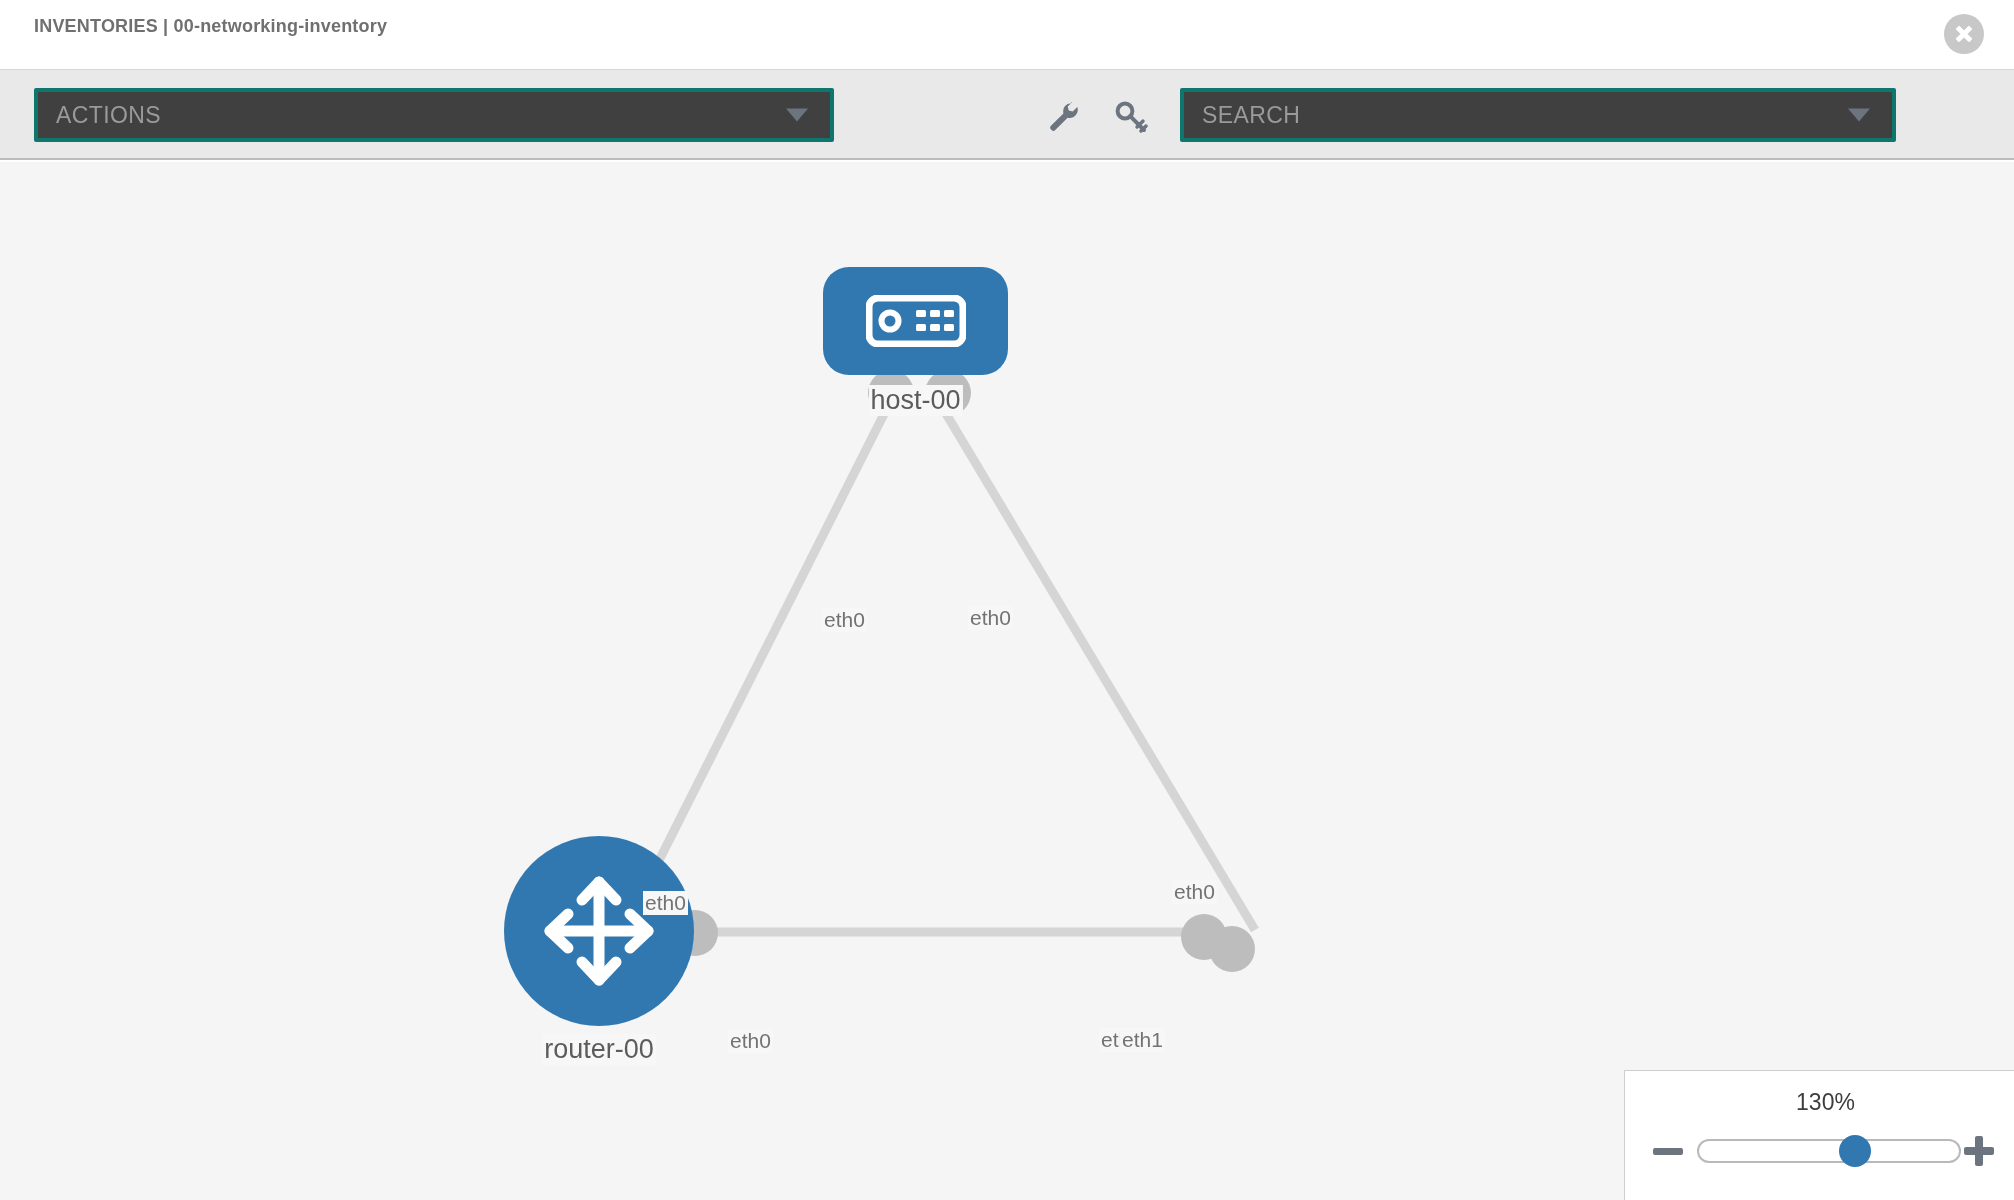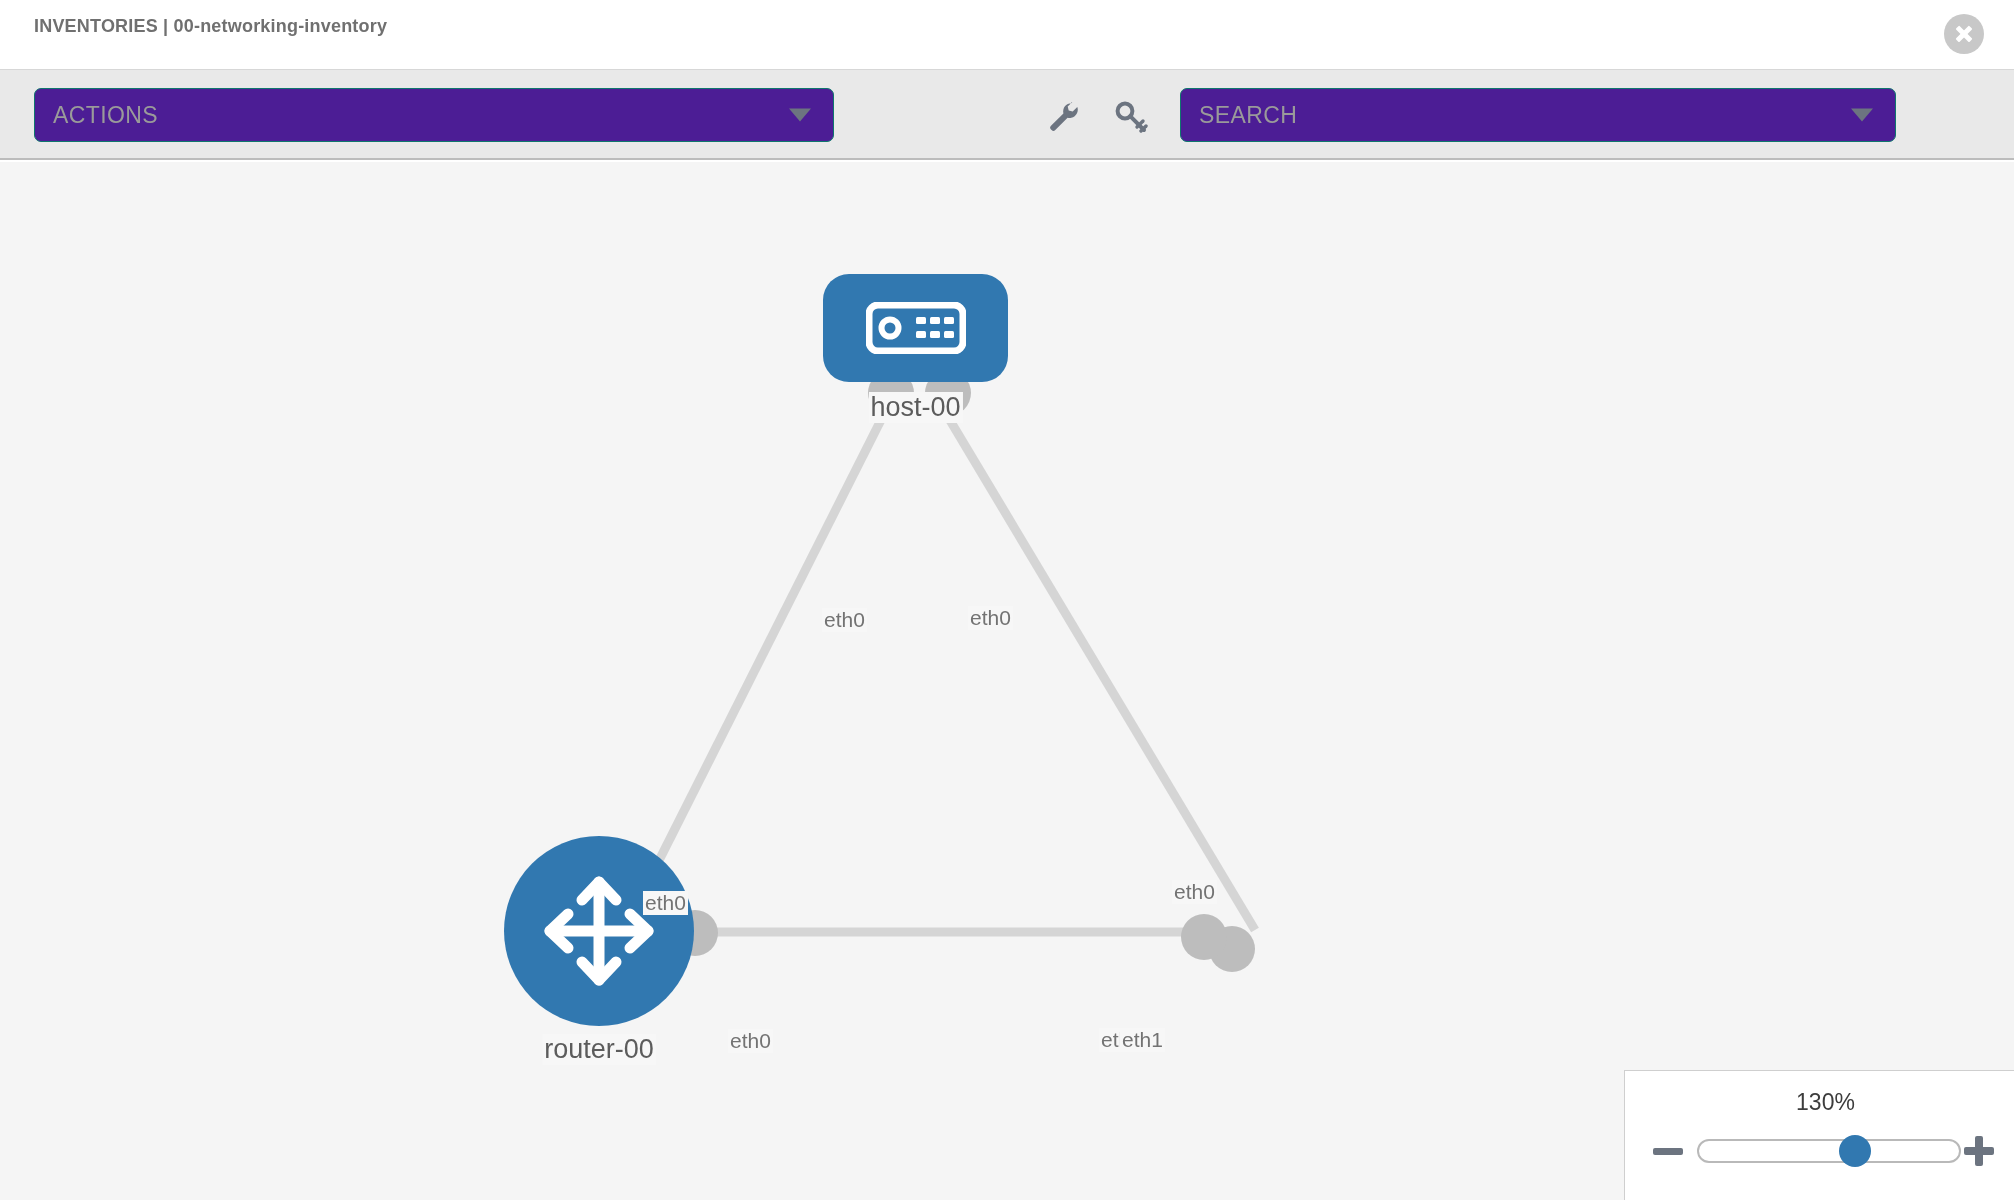--- a/index.html
+++ b/index.html
@@ -43,9 +43,9 @@
   }
   .field {
     position: absolute; top: 18px; height: 54px;
-    background: #4c1d95;
-    border: 1px solid #0f766e;
-    border-radius: 7px;
+    background: #404040;
+    border: 4px solid #0f766e;
+    border-radius: 2px;
   }
   #actions-select { left: 34px; width: 800px; }
   #search-field   { left: 1180px; width: 716px; }

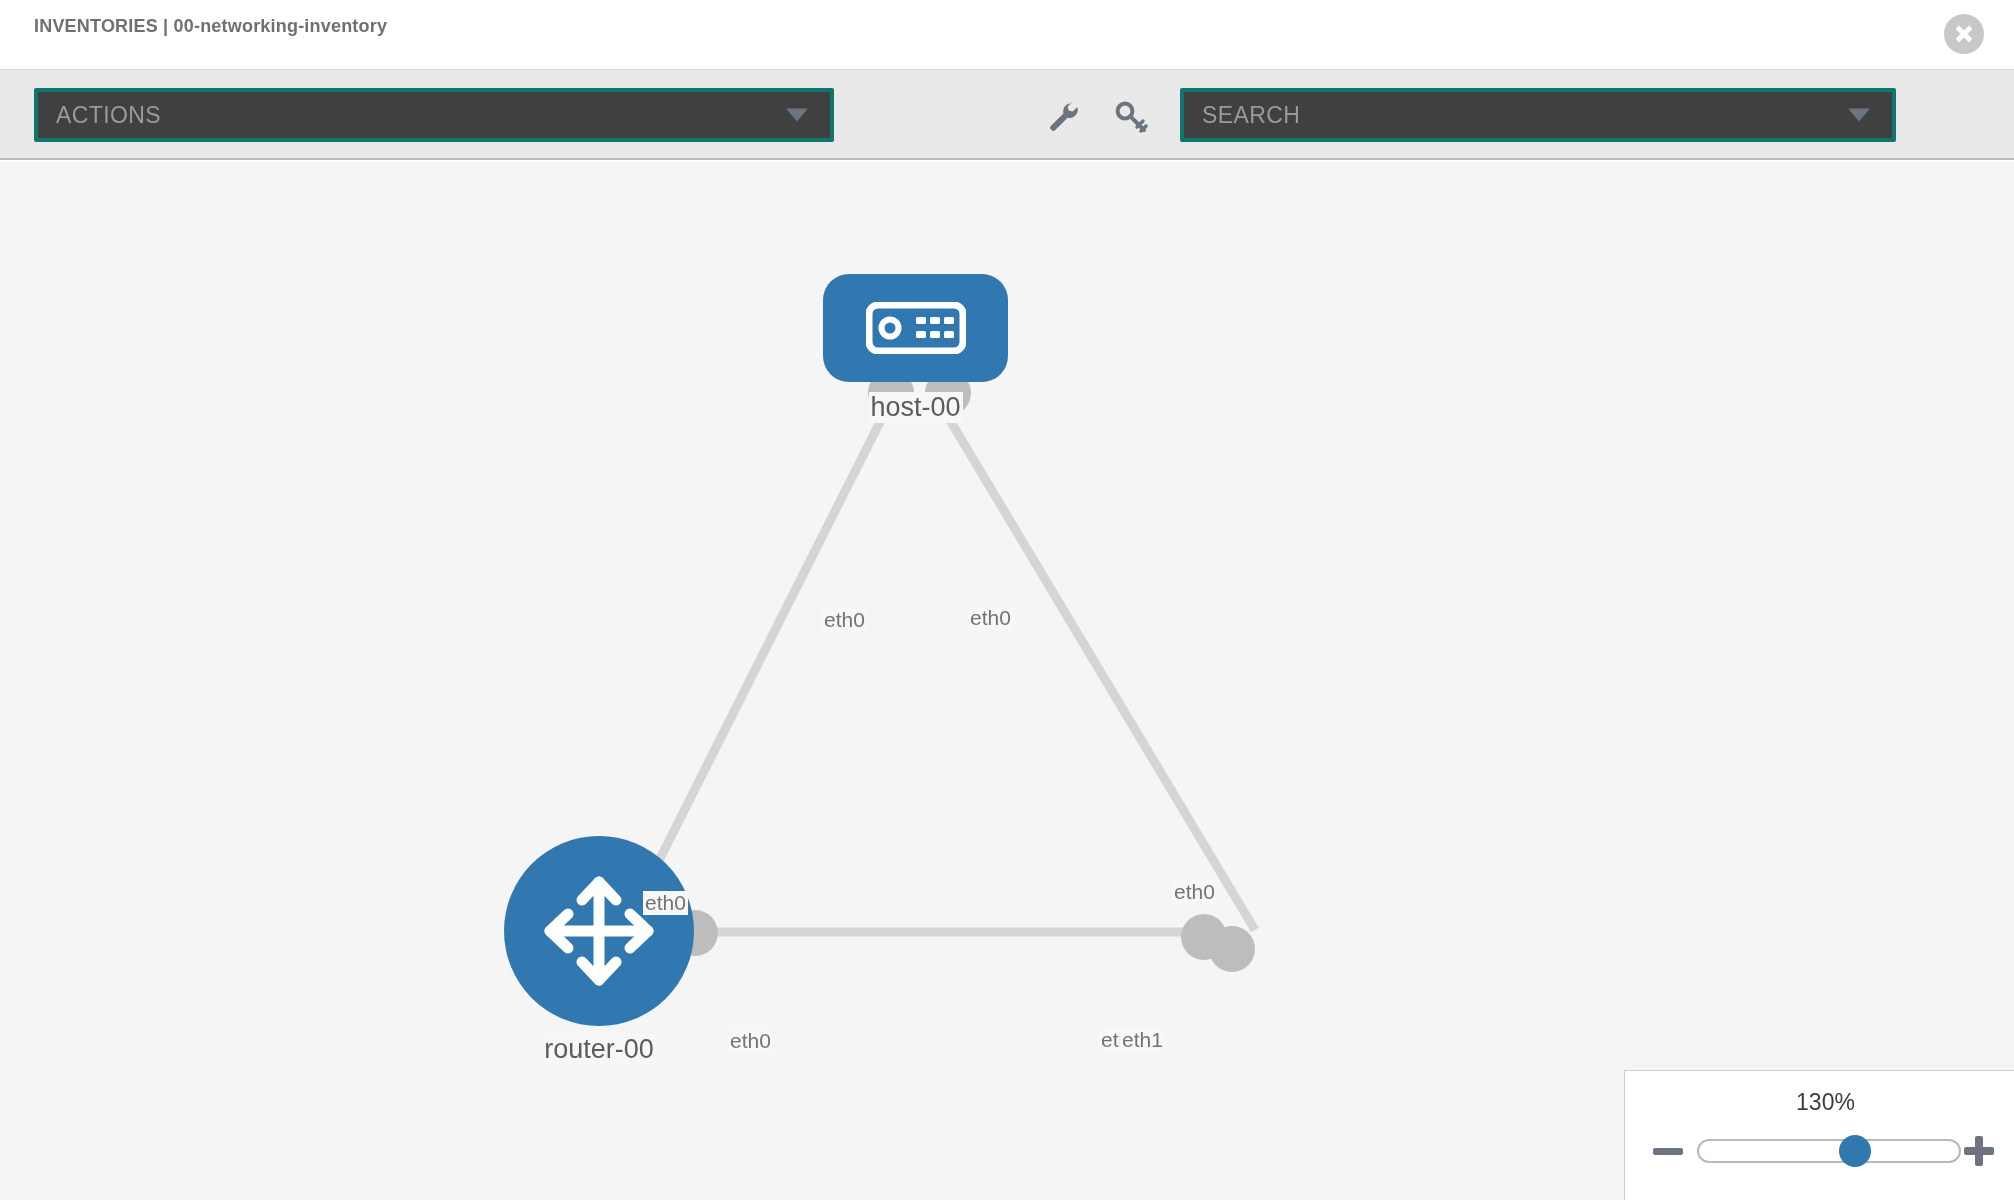--- a/index.html
+++ b/index.html
@@ -193,7 +193,7 @@
     <div class="endpoint" style="left:1209px; top:764px; width:46px; height:46px;"></div>
     <div class="endpoint" style="left:1181px; top:752px; width:46px; height:46px;"></div>
 
-    <div class="node" style="left:823px; top:112px; width:185px; height:108px;padding-left:16px;">
+    <div class="node" style="left:823px; top:105px; width:185px; height:108px;padding-left:16px;">
       <div class="node-shape" style="width:185px; height:108px; border-radius:26px;">
         <svg width="100" height="52" viewBox="0 0 100 52" aria-hidden="true">
           <rect x="3" y="3" width="94" height="46" rx="9" fill="none" stroke="#ffffff" stroke-width="7"></rect>

